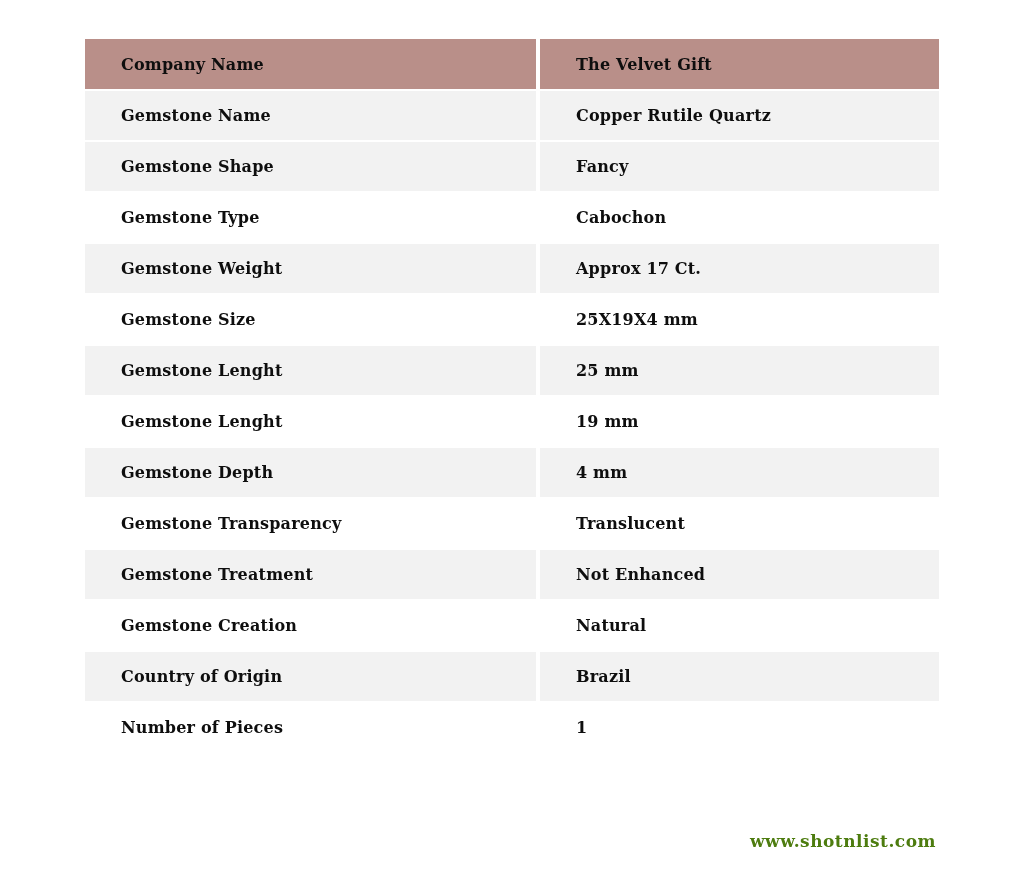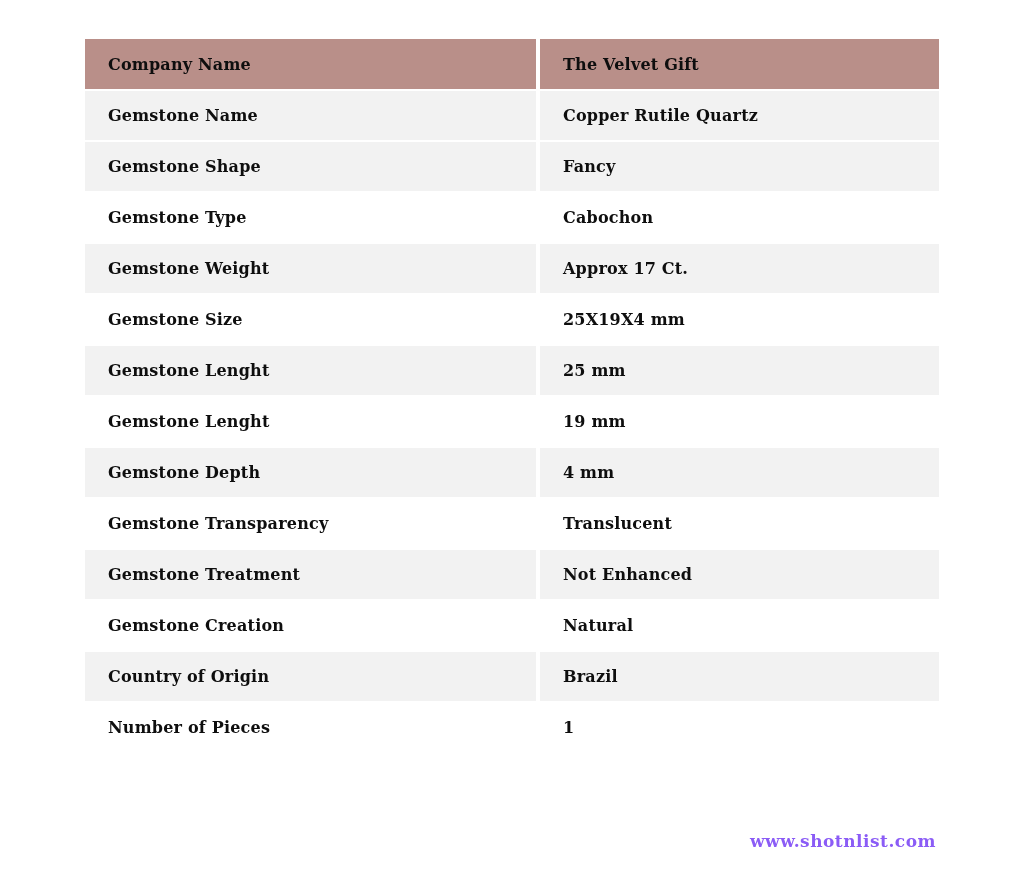--- a/index.html
+++ b/index.html
@@ -28,7 +28,7 @@
   .cell {
     display: flex;
     align-items: center;
-    padding-left: 23px;
+    padding-left: 36px;
     font-weight: bold;
     font-size: 16px;
     color: #0e0e0e;

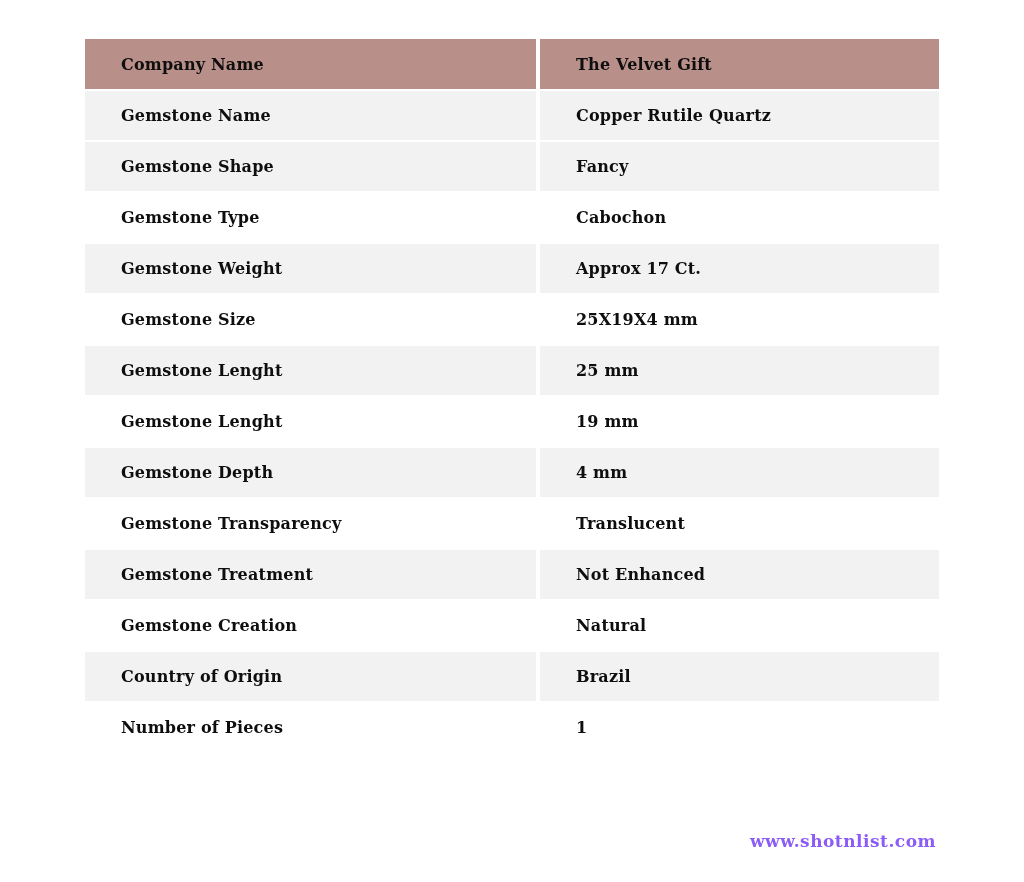--- a/index.html
+++ b/index.html
@@ -125,6 +125,6 @@
 </div>
 </div>
 
-<div class="watermark" style="color: #8b5cf6;">www.shotnlist.com</div>
+<div class="watermark" style="color: #4d7c0f;">www.shotnlist.com</div>
 
 </body></html>

